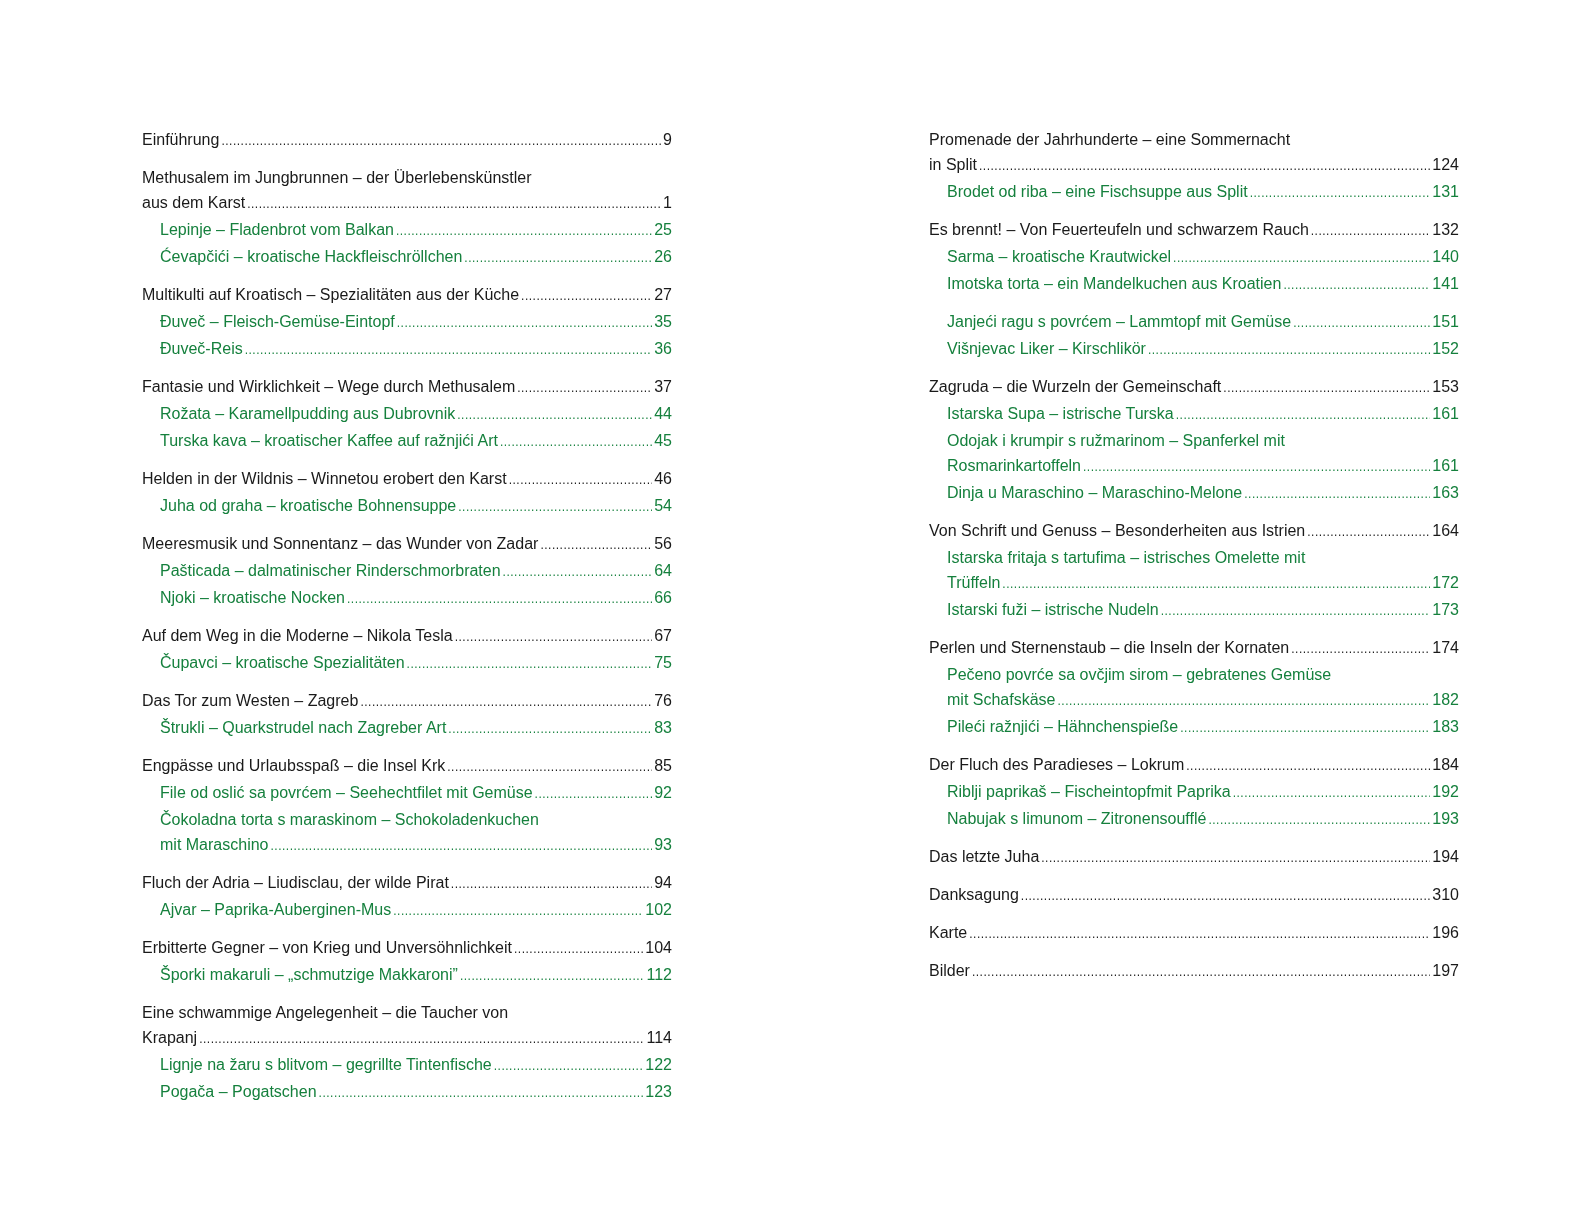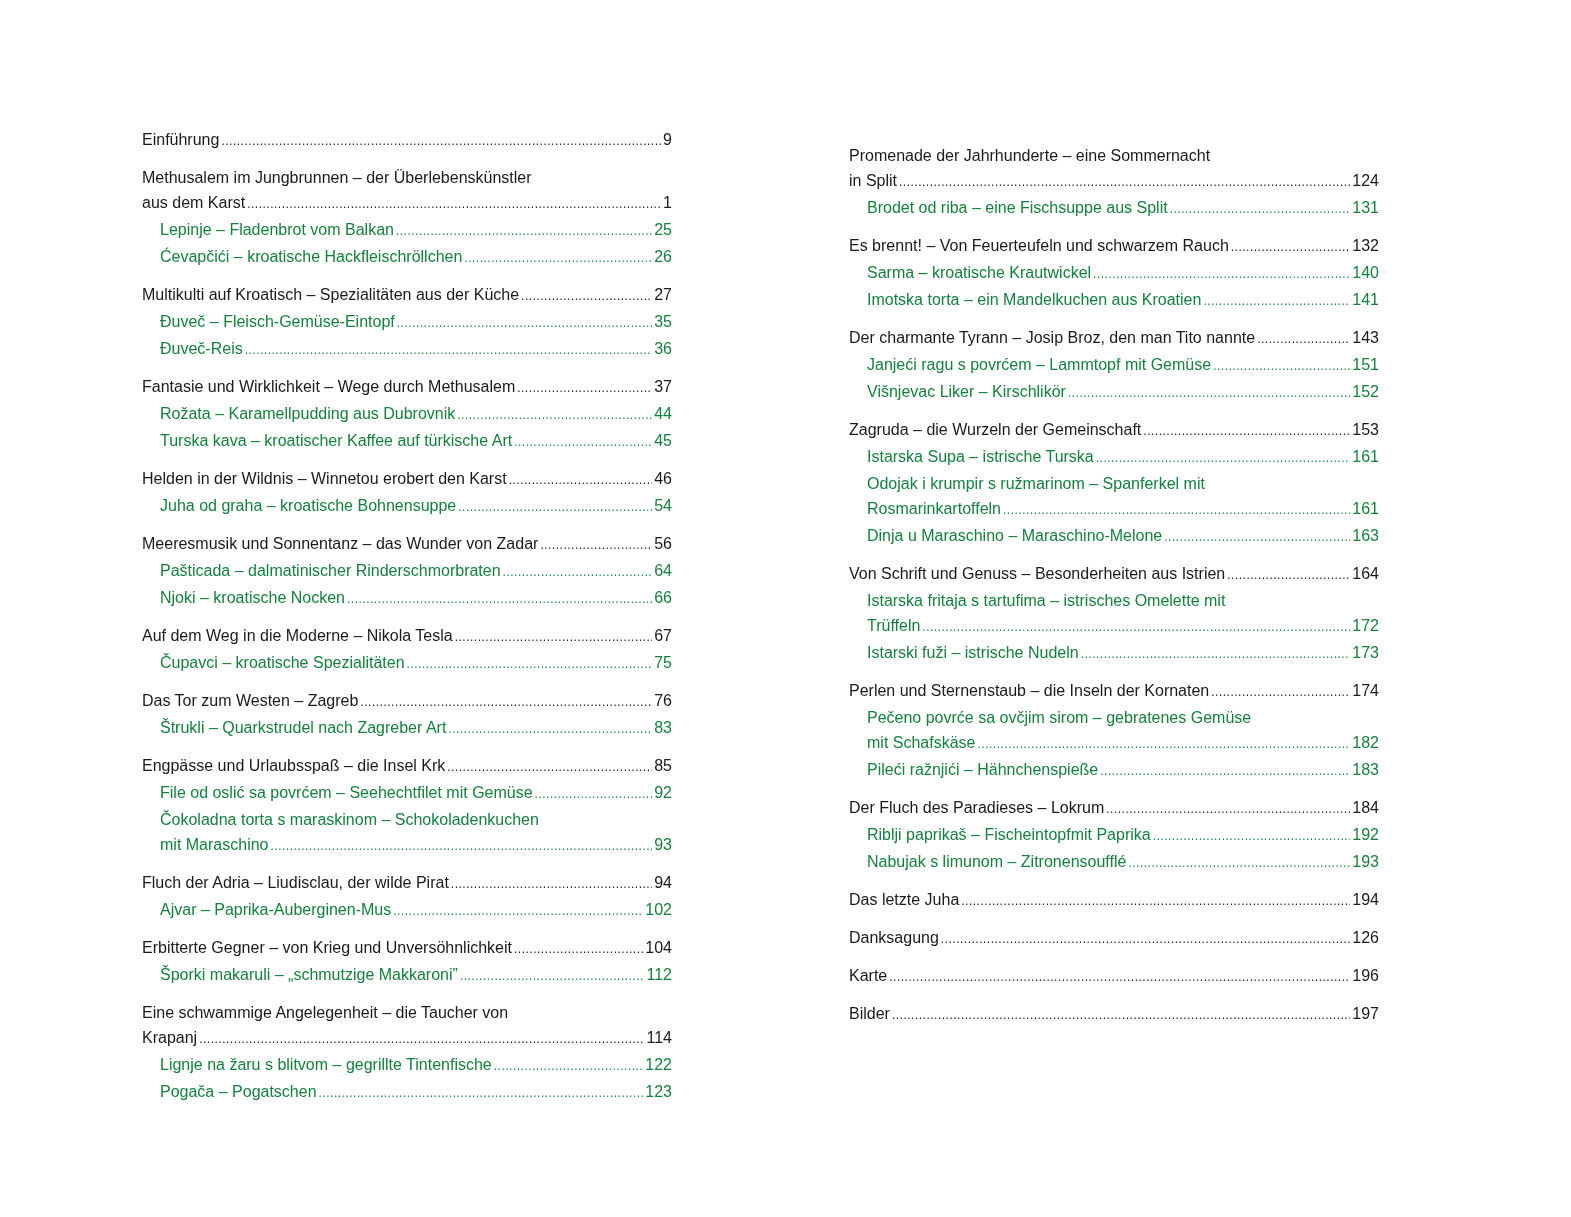--- a/index.html
+++ b/index.html
@@ -9,7 +9,7 @@
   }
   .column { position: absolute; top: 127px; width: 530px; }
   #col-left { left: 142px; }
-  #col-right { left: 849px; margin-top: 16px; }
+  #col-right { left: 929px; }
   .group { margin-bottom: 11px; }
   .entry { font-size: 16px; line-height: 25px; color: #1a1a1a; }
   .entry.sub { color: #15803d; padding-left: 18px; }

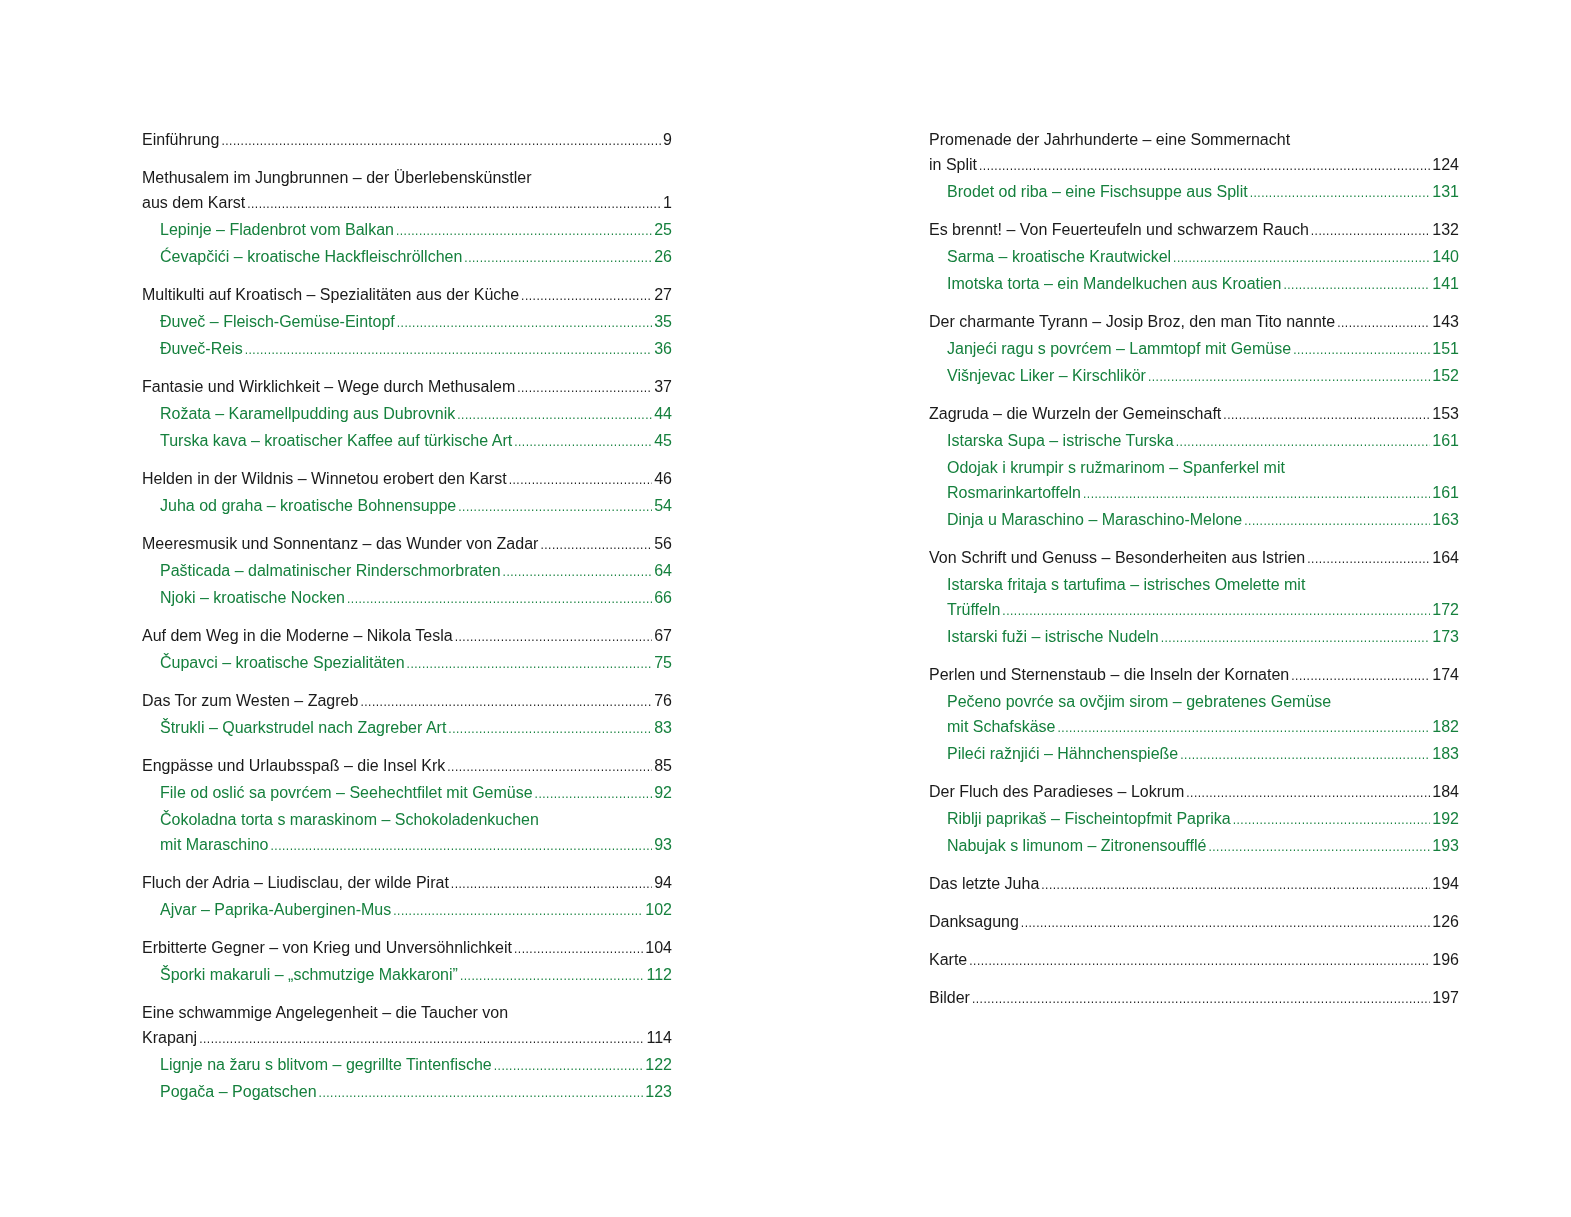--- a/index.html
+++ b/index.html
@@ -302,13 +302,6 @@
       </div>
     </div>
     <div class="group">
-      <div class="entry">
-        <div class="line">
-          <span class="txt">Der charmante Tyrann – Josip Broz, den man Tito nannte</span>
-          <span class="dots"></span>
-          <span class="pg">143</span>
-        </div>
-      </div>
       <div class="entry sub">
         <div class="line">
           <span class="txt">Janjeći ragu s povrćem – Lammtopf mit Gemüse</span>

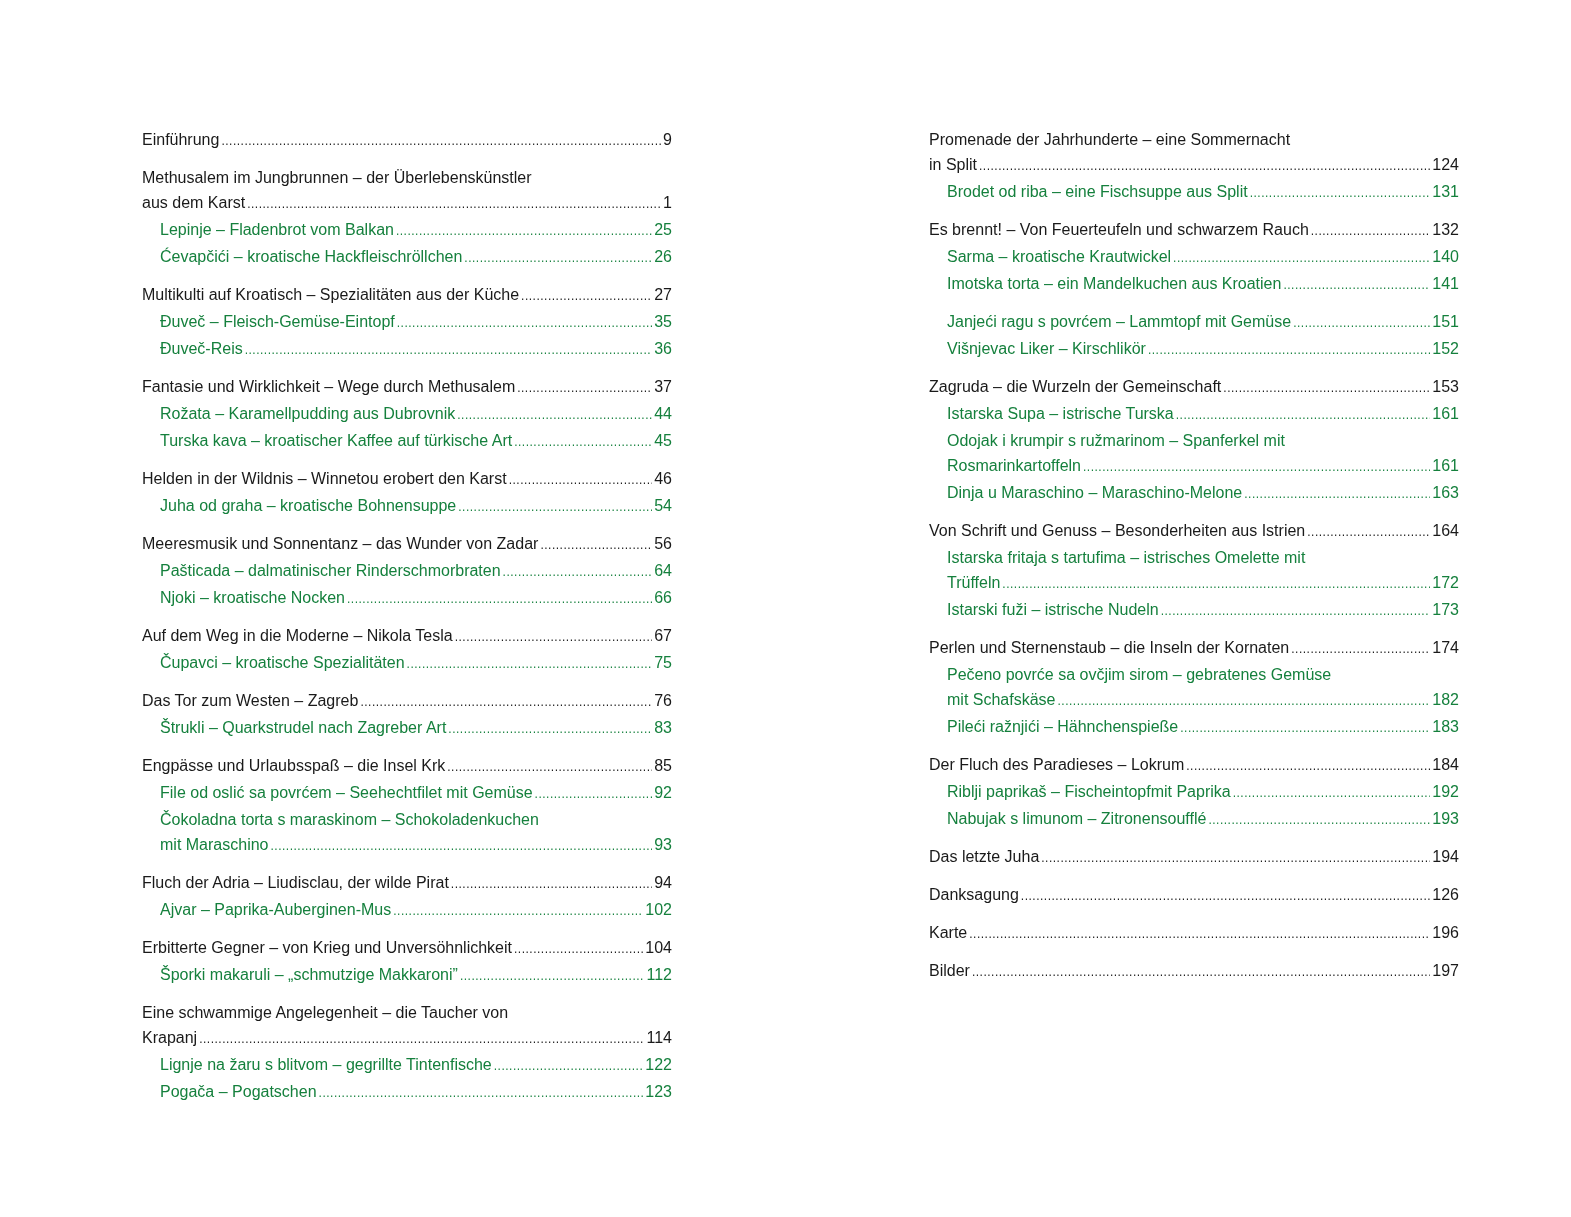--- a/index.html
+++ b/index.html
@@ -102,7 +102,7 @@
       </div>
       <div class="entry sub">
         <div class="line">
-          <span class="txt">Turska kava – kroatischer Kaffee auf türkische Art</span>
+          <span class="txt">Turska kava – kroatischer Kaffee auf ražnjići Art</span>
           <span class="dots"></span>
           <span class="pg">45</span>
         </div>

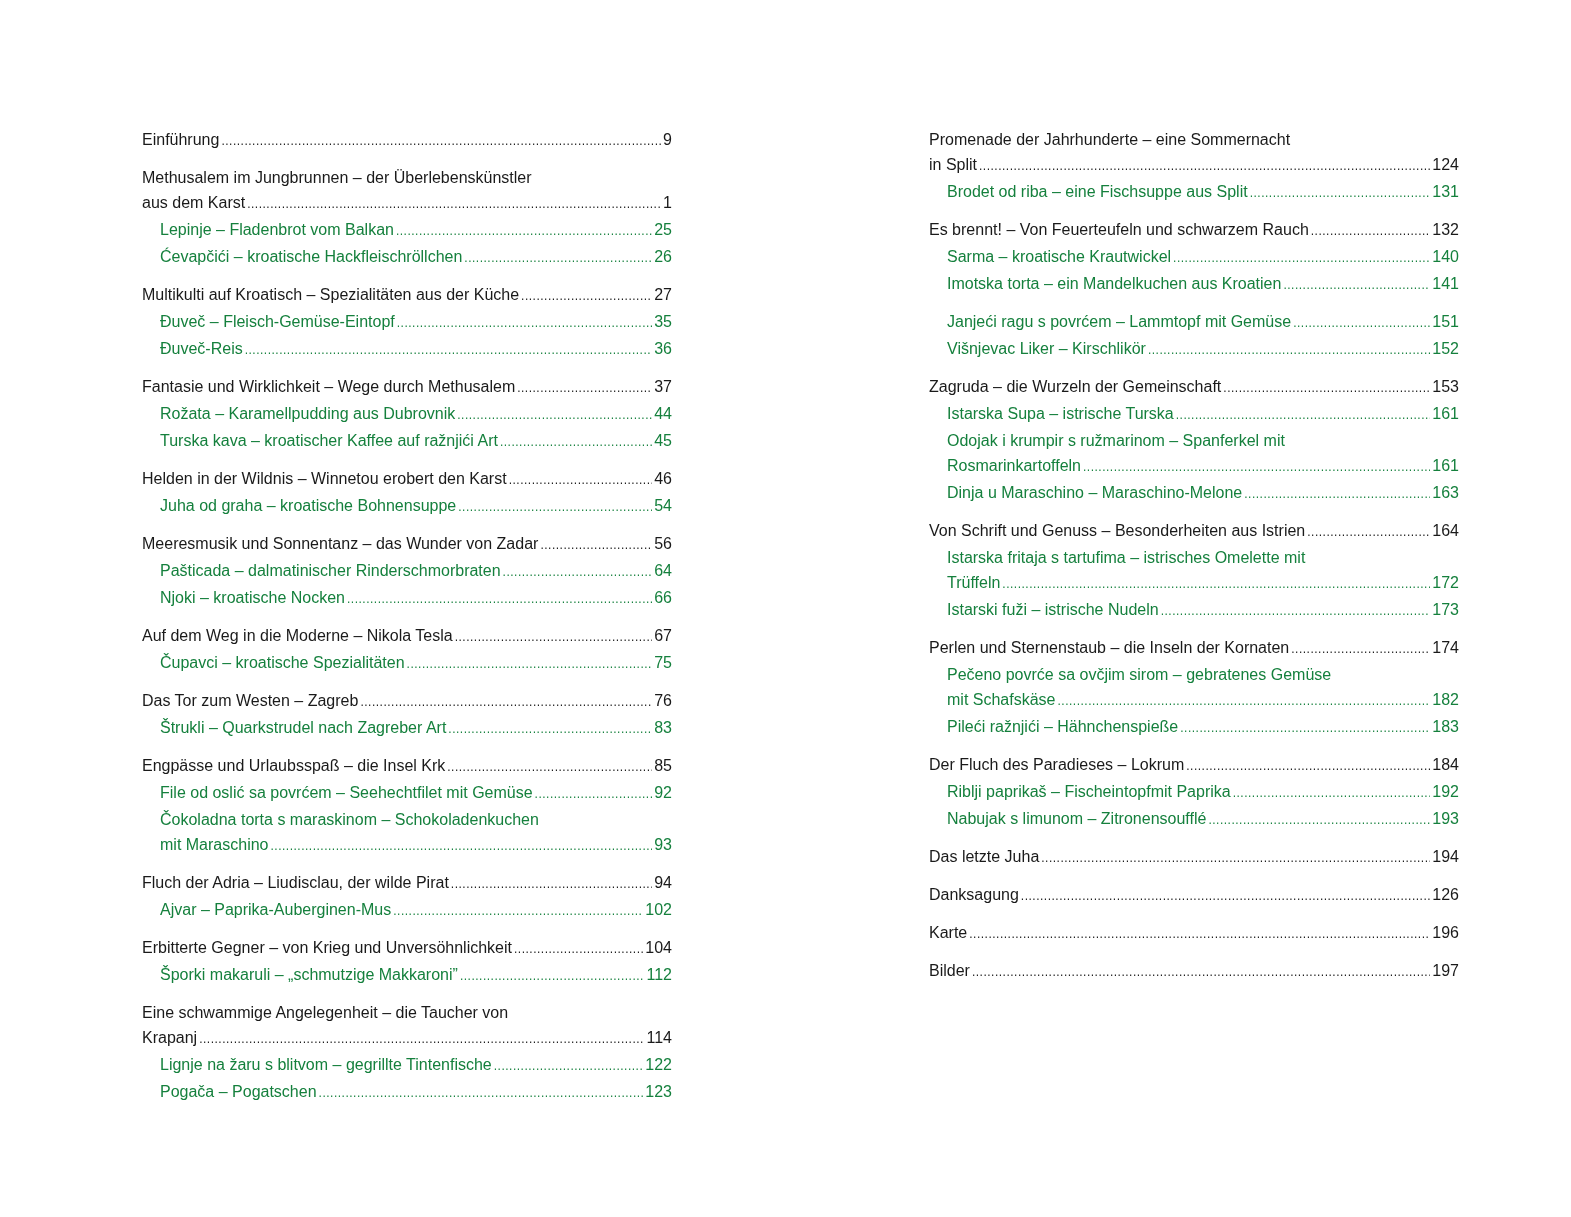--- a/index.html
+++ b/index.html
@@ -433,7 +433,7 @@
         <div class="line">
           <span class="txt">Danksagung</span>
           <span class="dots"></span>
-          <span class="pg">126</span>
+          <span class="pg">310</span>
         </div>
       </div>
     </div>

